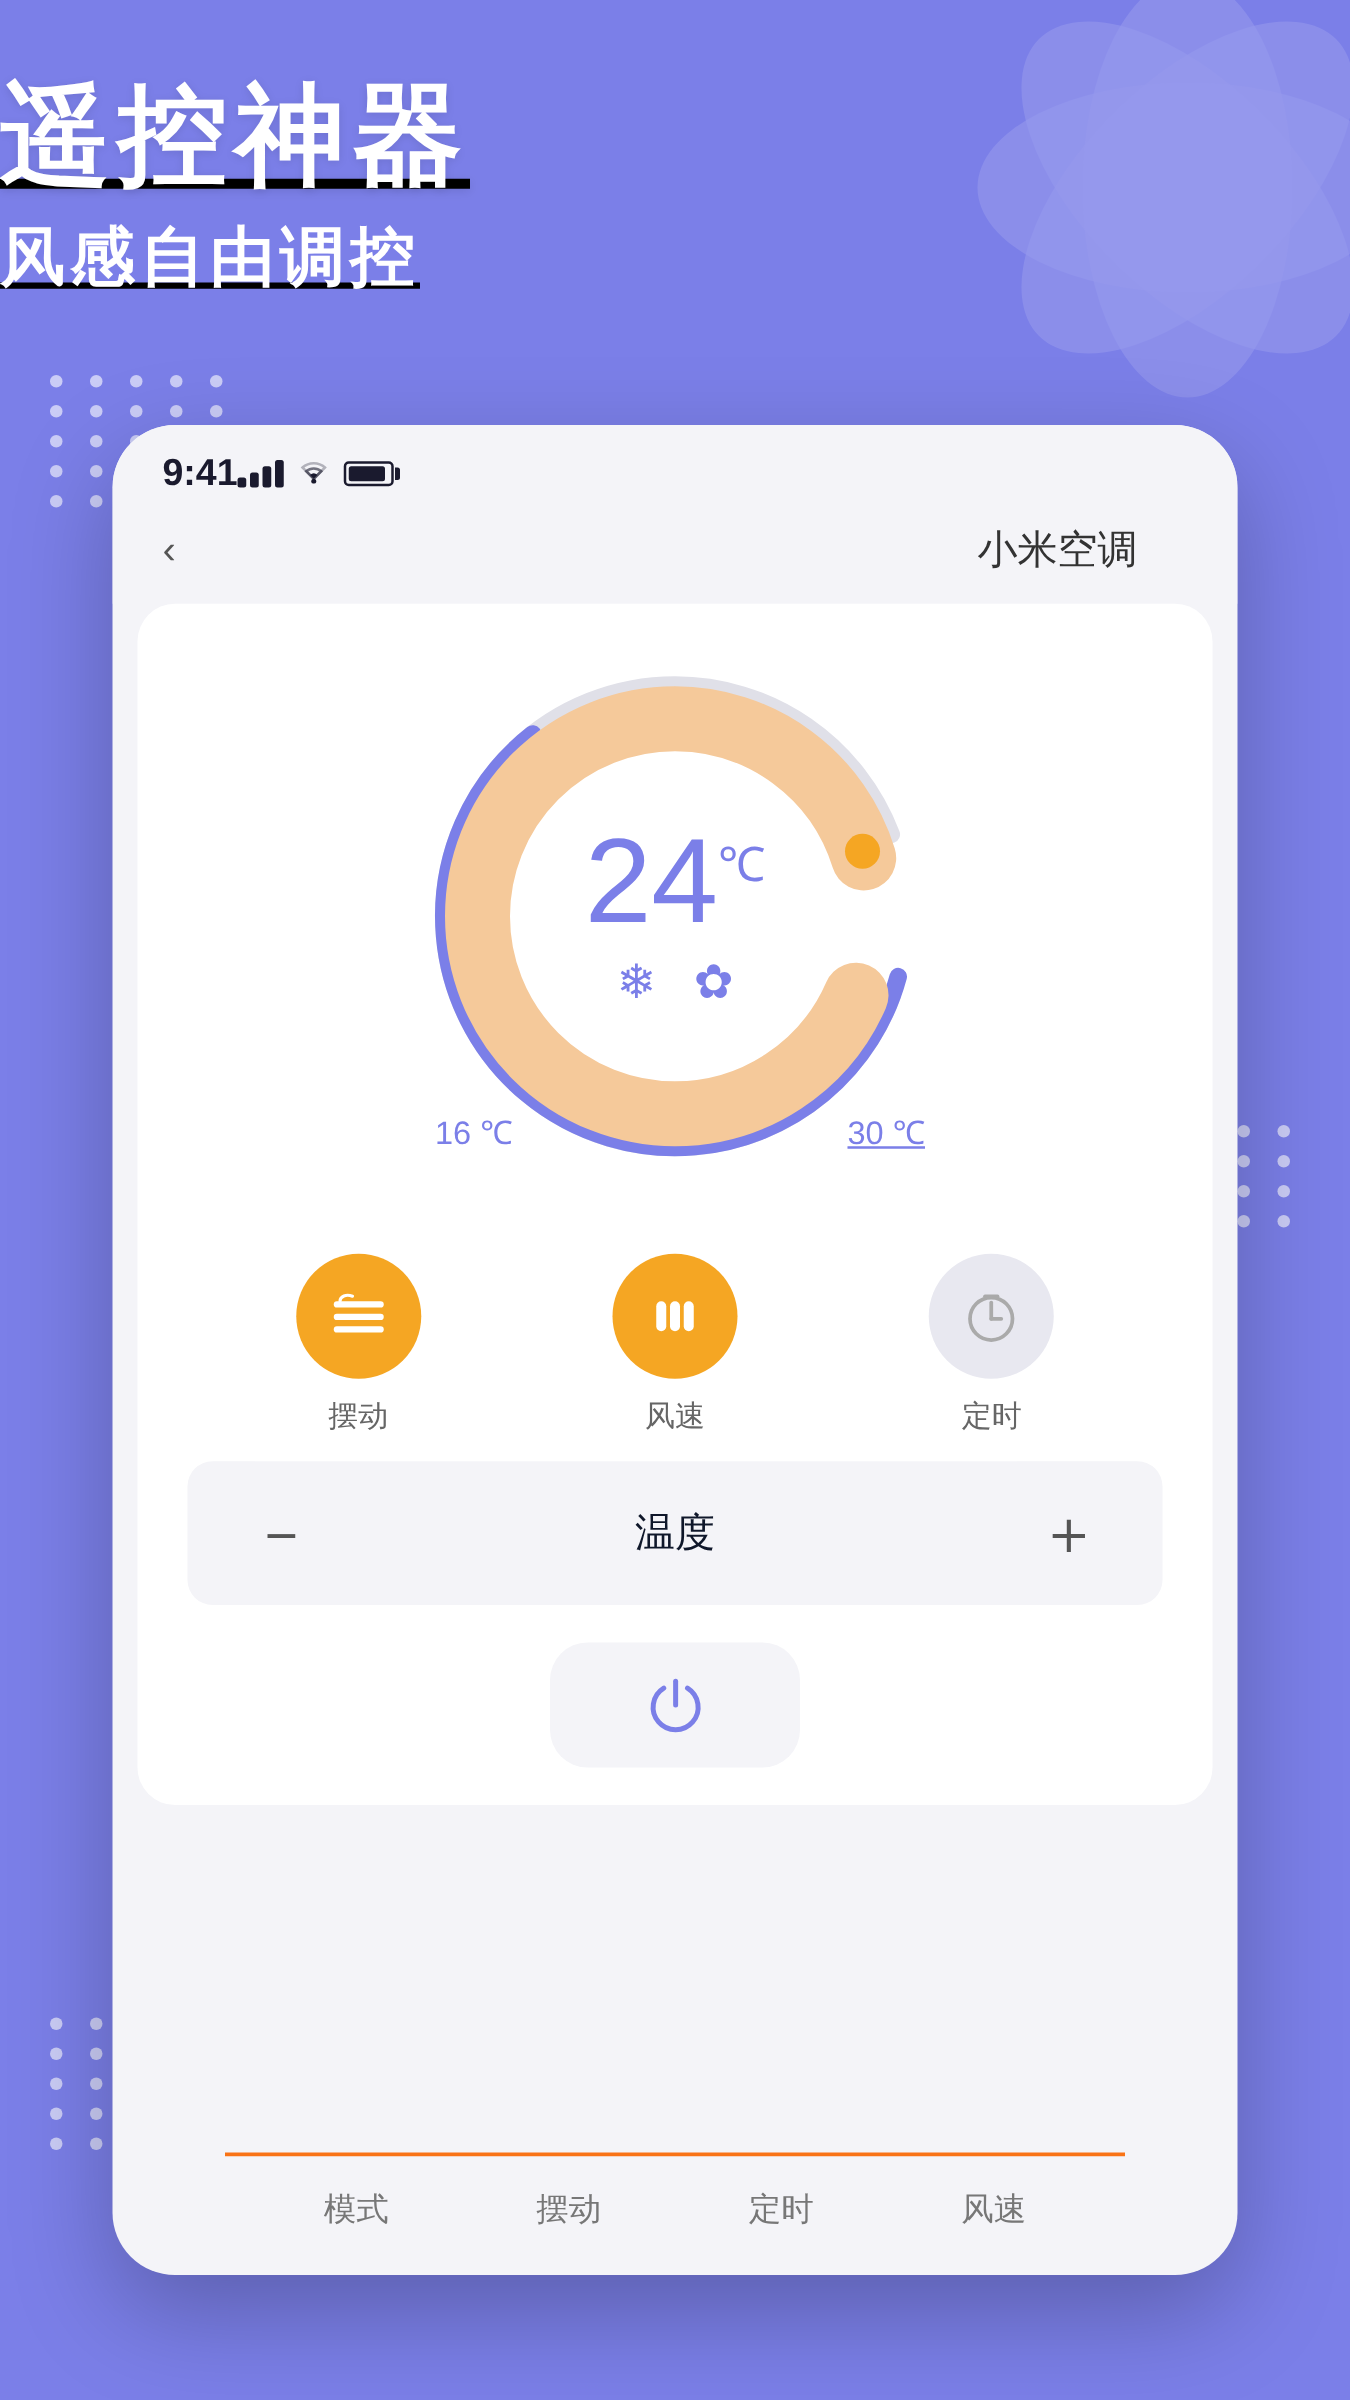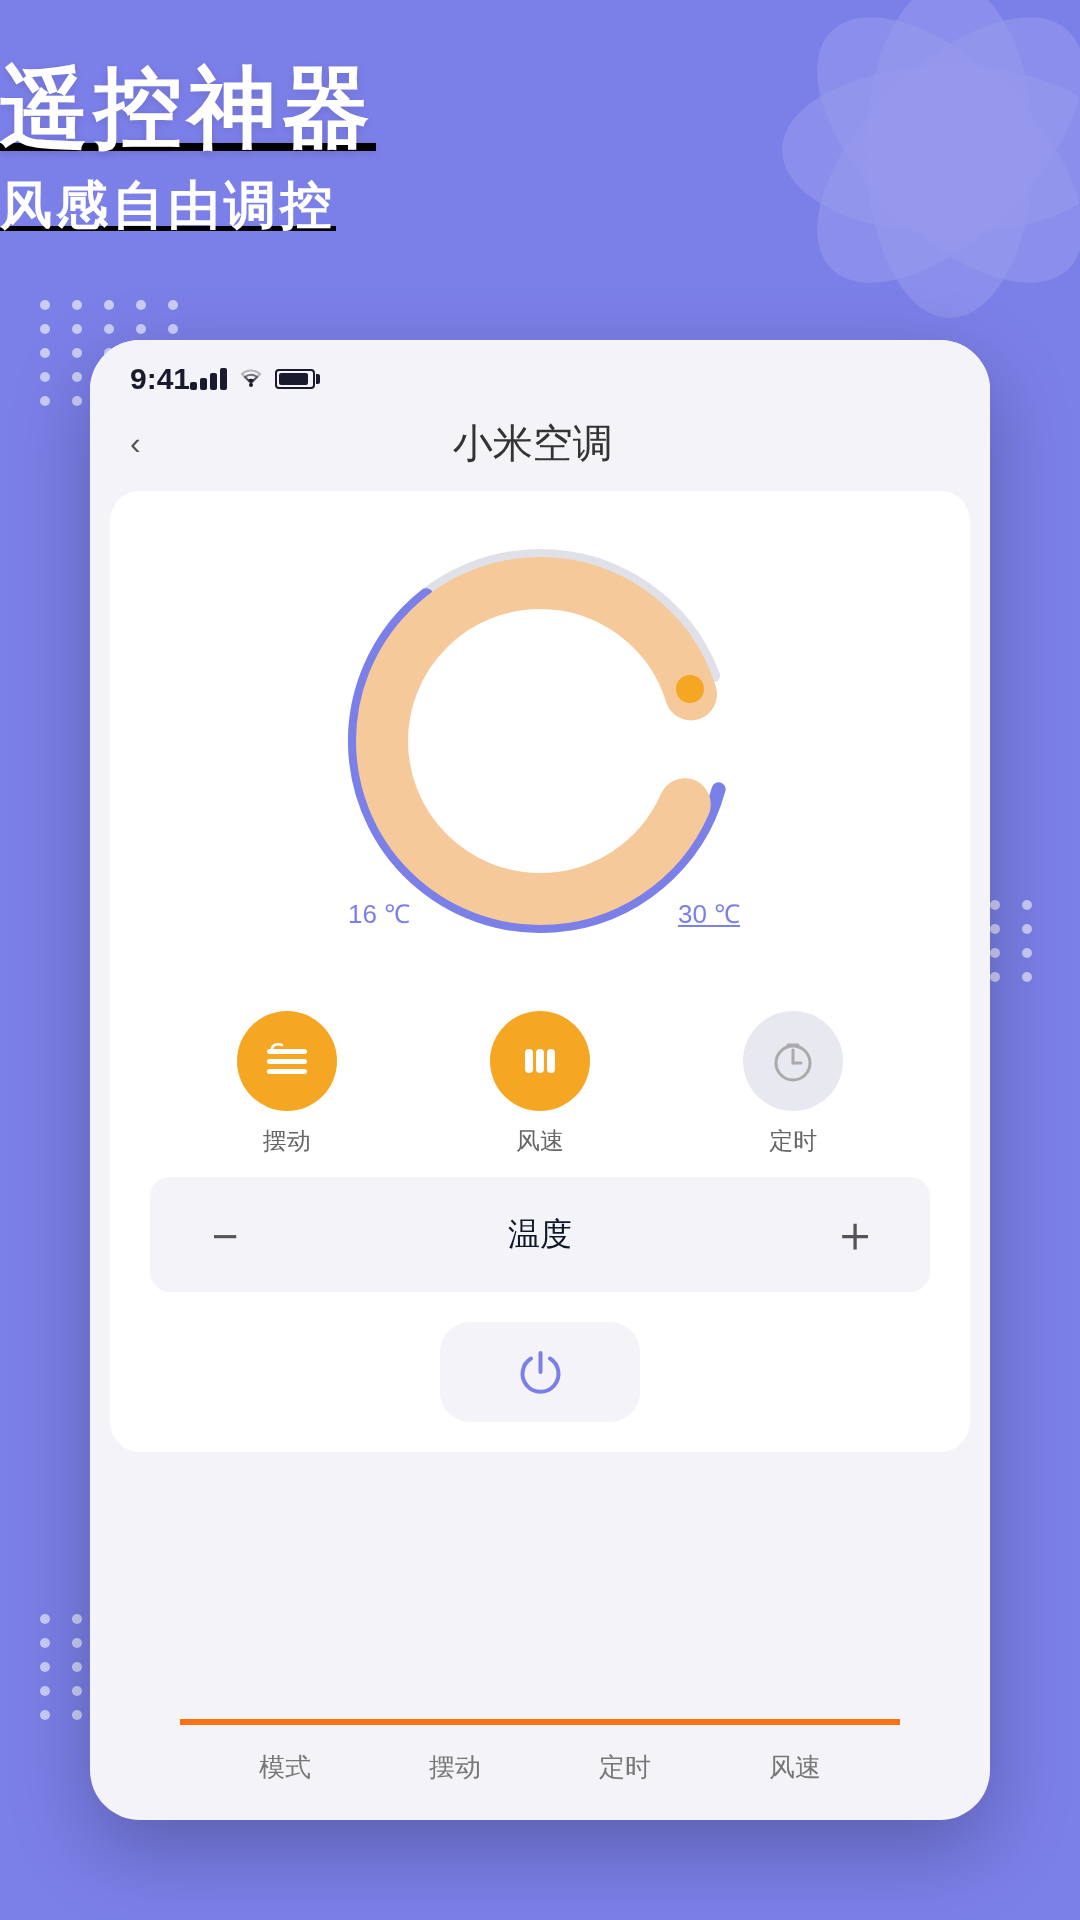--- a/index.html
+++ b/index.html
@@ -167,8 +167,8 @@
     }
     .nav-title {
       flex: 1;
-      text-align: center;
-      font-size: 40px;
+      text-align: right;
+      font-size: 32px;
       font-weight: 500;
       color: #333;
       margin-right: 40px;

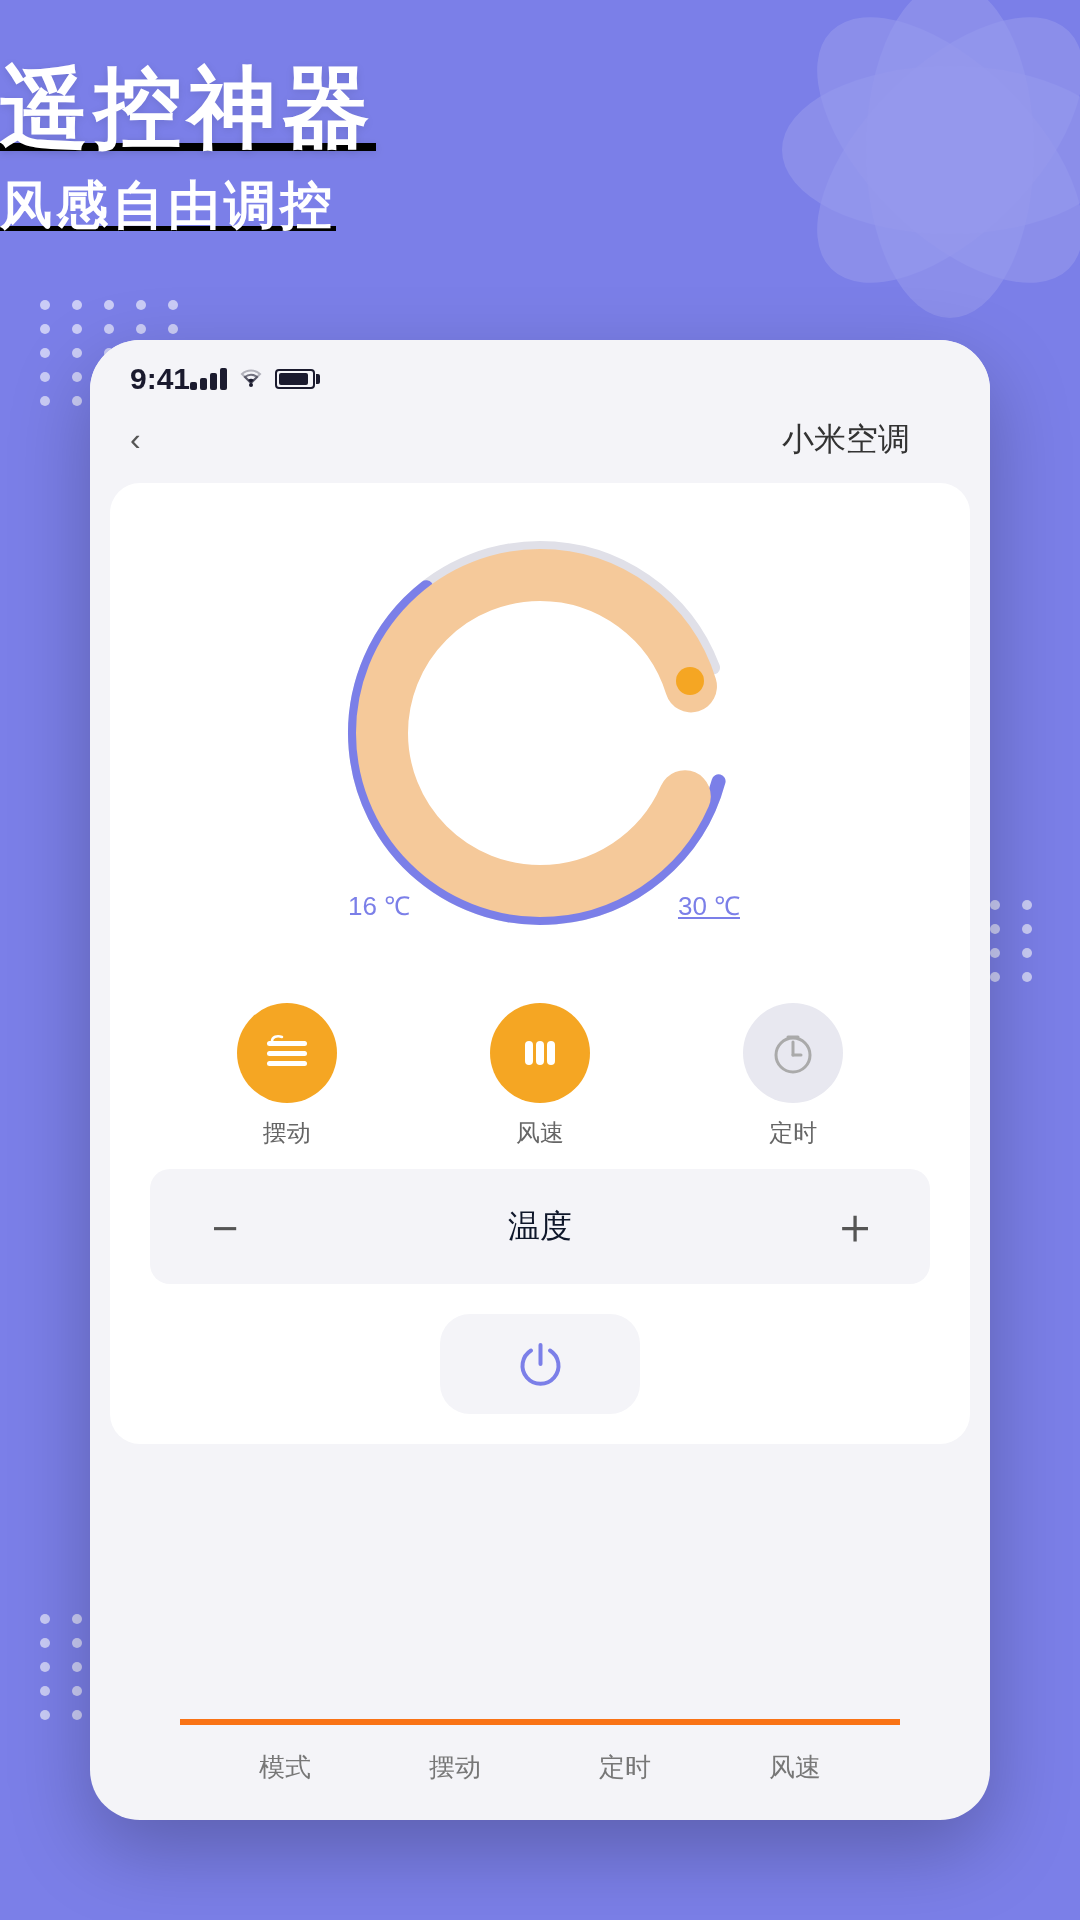--- a/index.html
+++ b/index.html
@@ -465,6 +465,15 @@
         <circle cx="370" cy="168" r="14" fill="#f5a623"></circle>
       </svg>
 
+      <div class="dial-center">
+        <div class="temp-display">
+          <span>24</span><span class="temp-unit">℃</span>
+        </div>
+        <div class="mode-icons">
+          <span class="mode-icon">❄</span>
+          <span class="mode-icon">✿</span>
+        </div>
+      </div>
 
       <span class="temp-min">16 ℃</span>
       <span class="temp-max">30 ℃</span>

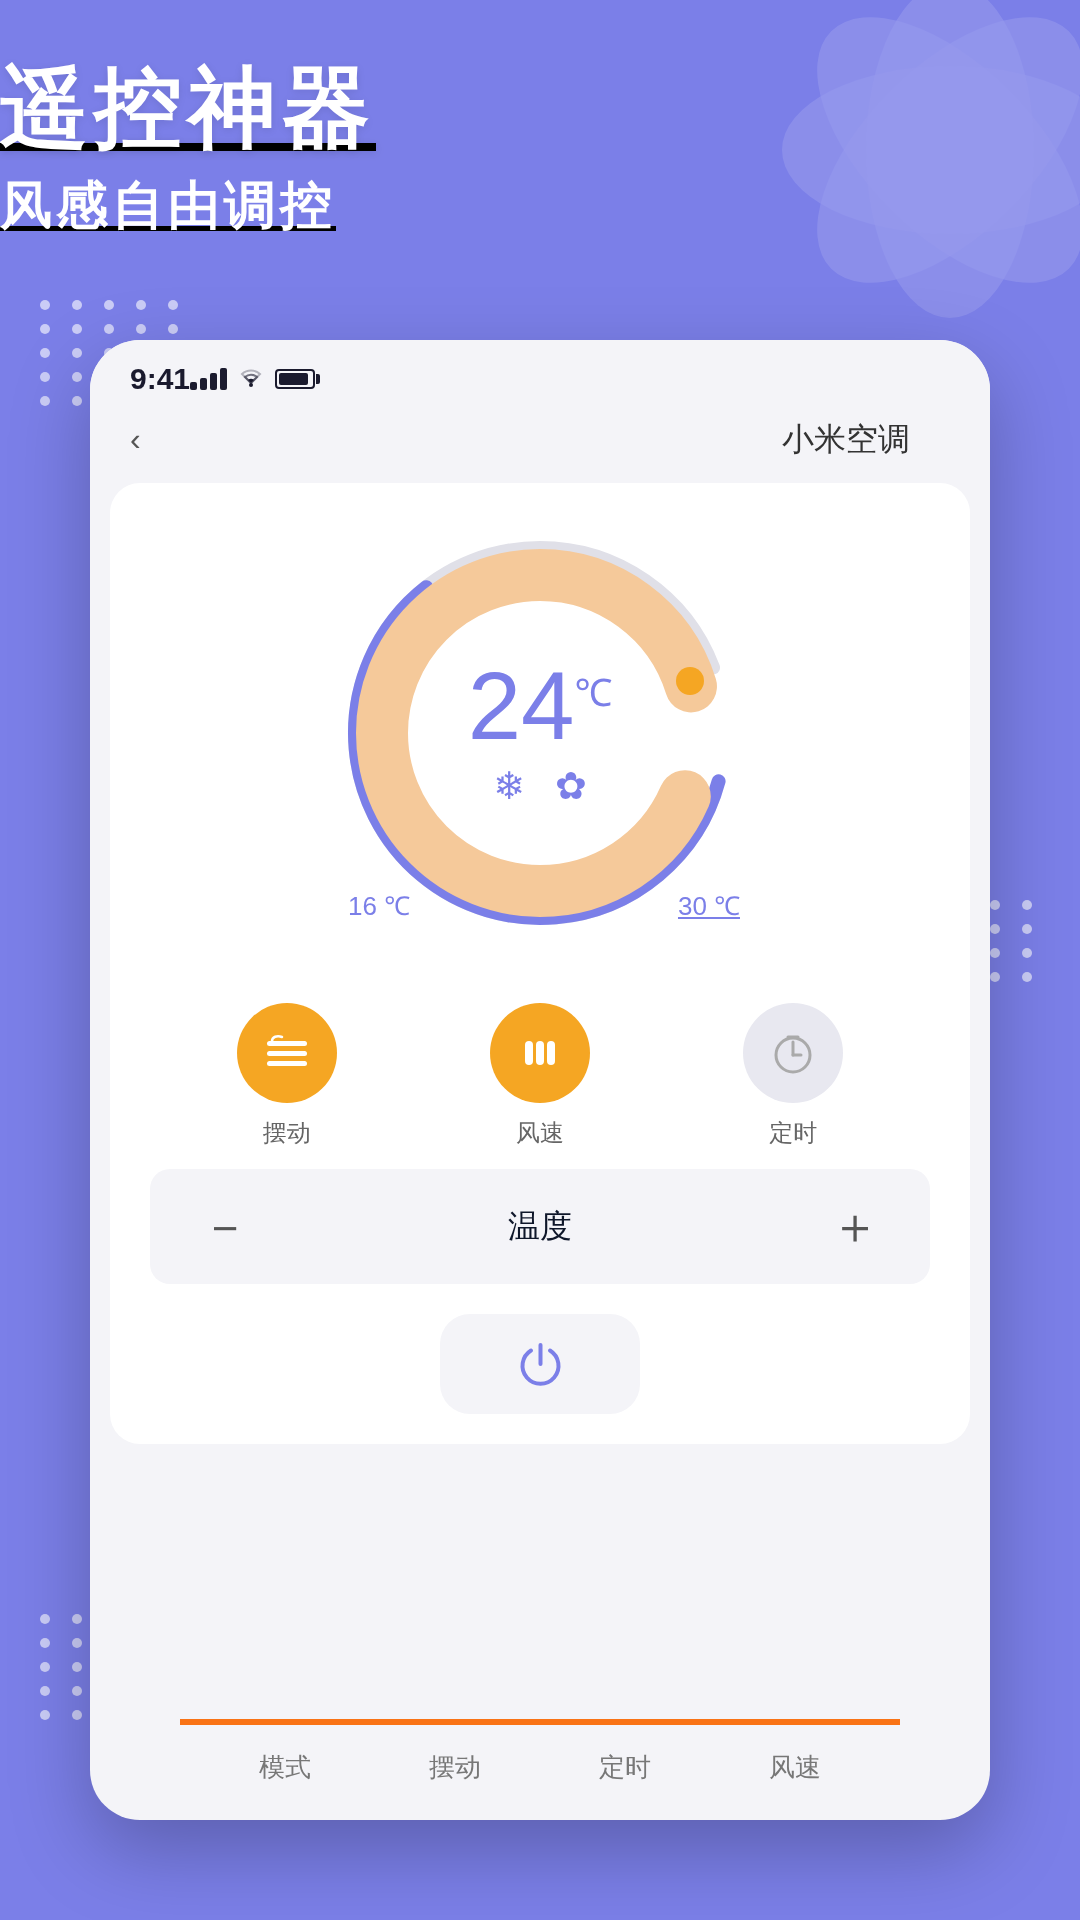--- a/index.html
+++ b/index.html
@@ -327,7 +327,7 @@
       display: flex;
       justify-content: space-around;
       padding: 20px 20px 30px;
-      border-top: 6px solid #f97316;
+      border-top: 3px solid #f97316;
     }
     .tab-item {
       font-size: 26px;

